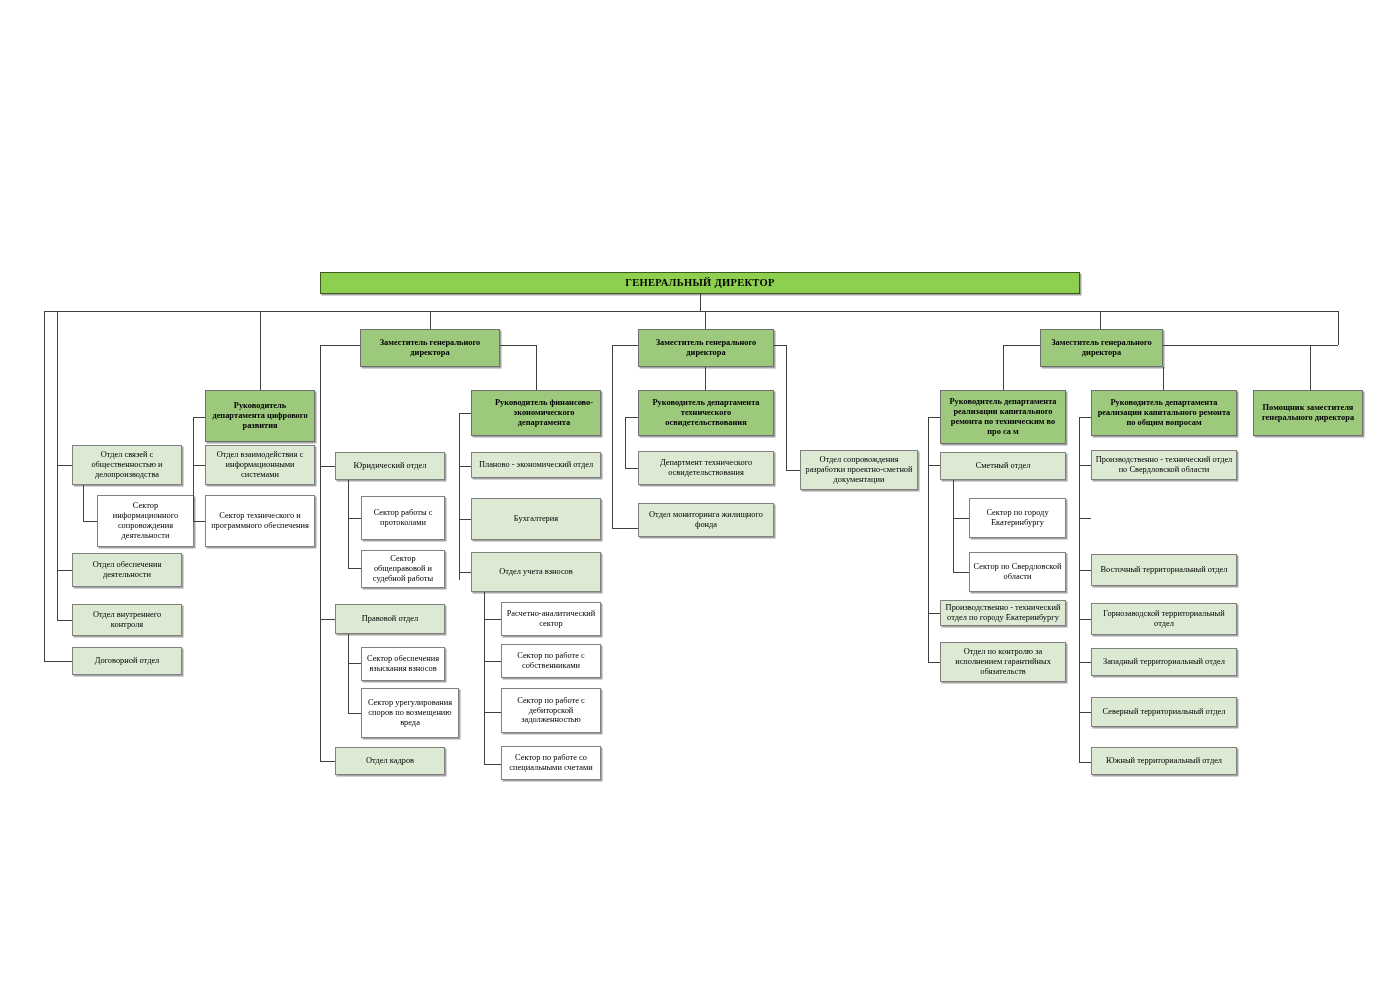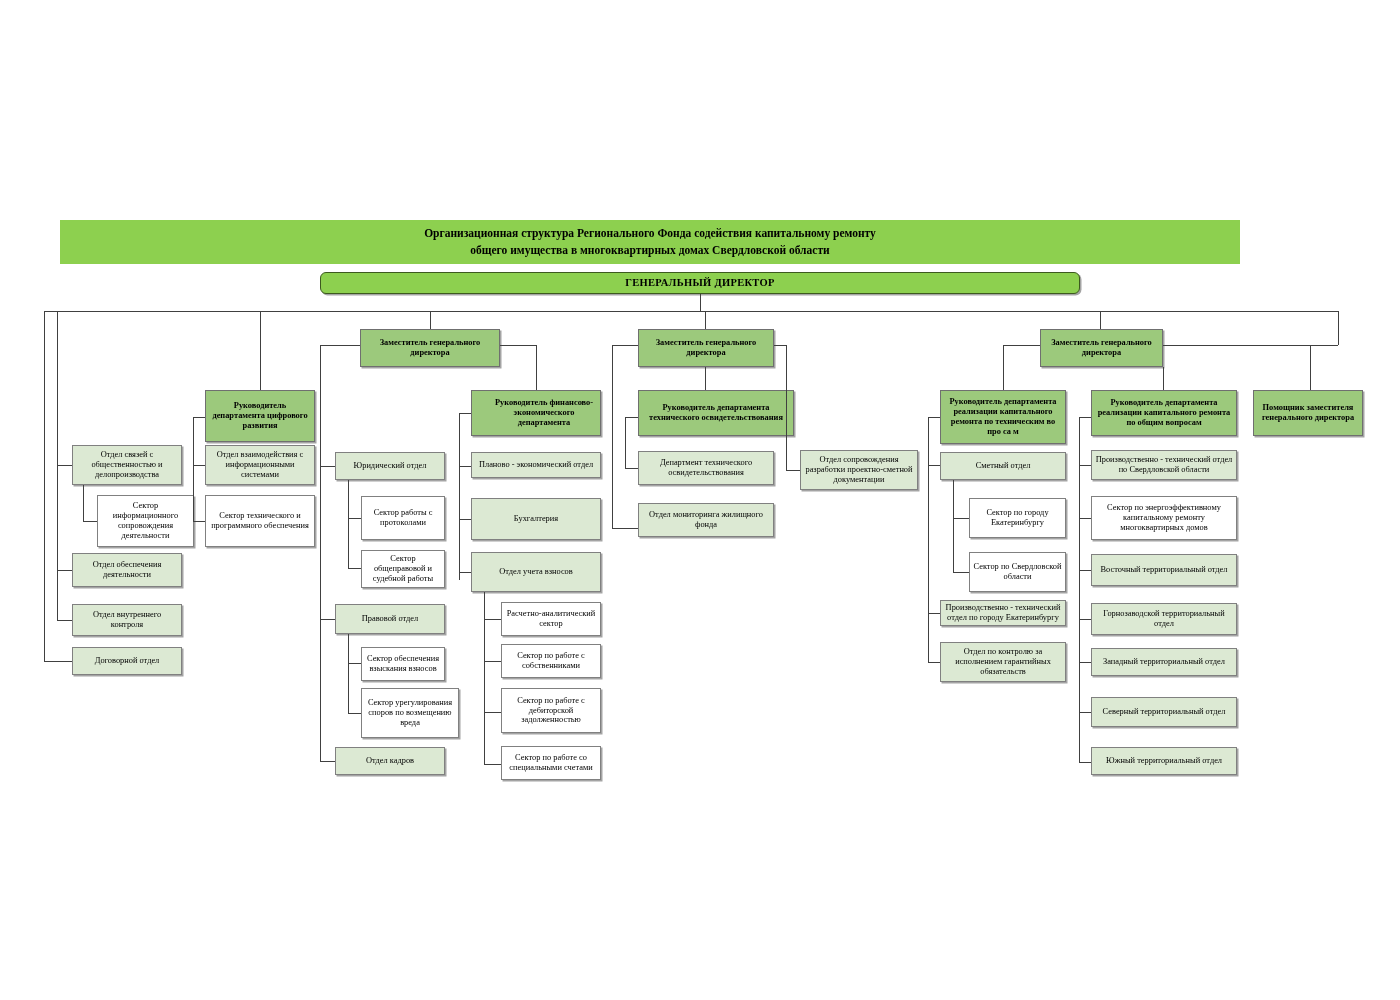--- a/index.html
+++ b/index.html
@@ -79,10 +79,6 @@
 
 <div id="canvas">
 
-  <div class="title-banner" style="left:60px;top:220px;width:1180px;height:44px;">
-    <span>Организационная структура Регионального Фонда содействия капитальному ремонту</span>
-    <span>общего имущества в многоквартирных домах Свердловской области</span>
-  </div>
 
   <div class="box gd" style="left:320px;top:272px;width:760px;height:22px;border-radius:6px;">
     <span>ГЕНЕРАЛЬНЫЙ ДИРЕКТОР</span>

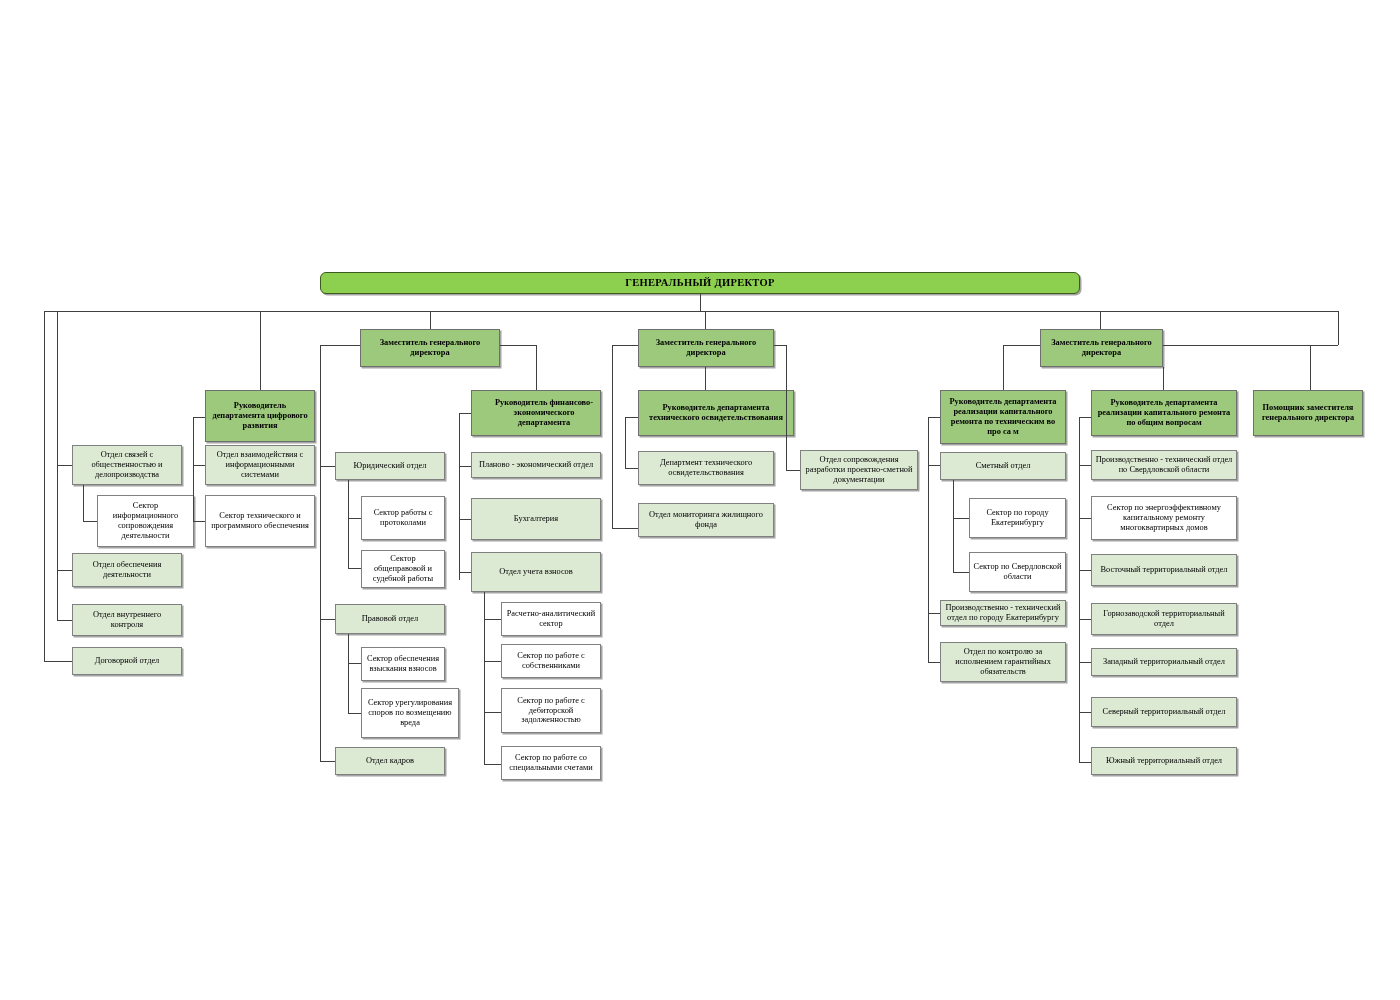--- a/index.html
+++ b/index.html
@@ -80,7 +80,7 @@
 <div id="canvas">
 
 
-  <div class="box gd" style="left:320px;top:272px;width:760px;height:22px;border-radius:6px;">
+  <div class="box gd" style="left:320px;top:272px;width:760px;height:22px;">
     <span>ГЕНЕРАЛЬНЫЙ ДИРЕКТОР</span>
   </div>
 

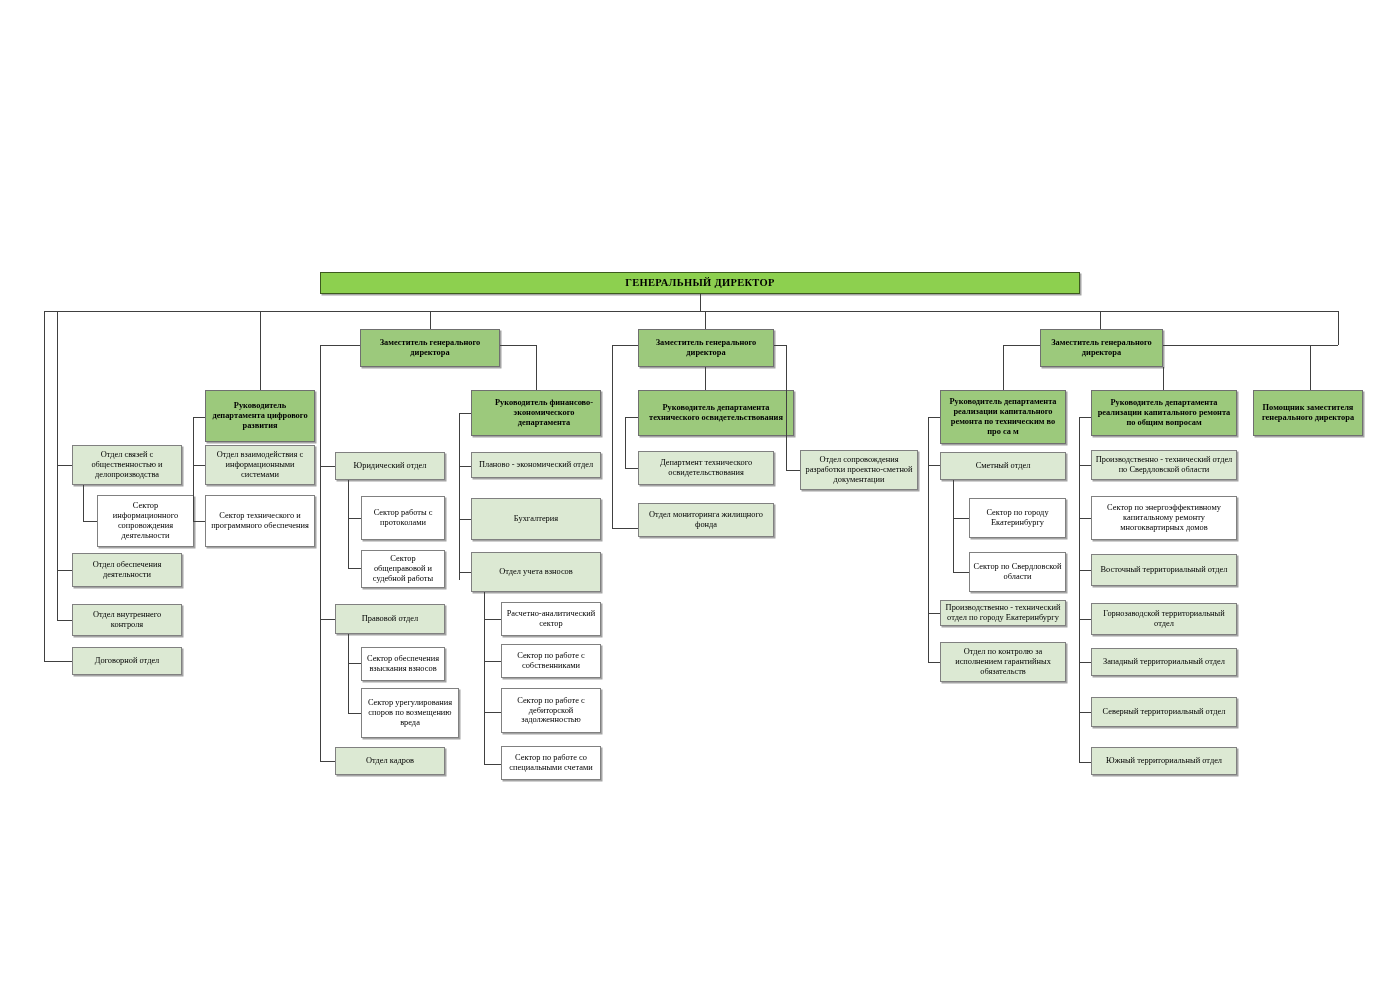--- a/index.html
+++ b/index.html
@@ -245,7 +245,7 @@
 
   <div class="ln lnv" style="left:705px;top:367px;height:23px;"></div>
 
-  <div class="box lead" style="left:638px;top:390px;width:156px;height:46px;">
+  <div class="box lead" style="left:638px;top:390px;width:136px;height:46px;">
     <span>Руководитель департамента технического освидетельствования</span>
   </div>
 

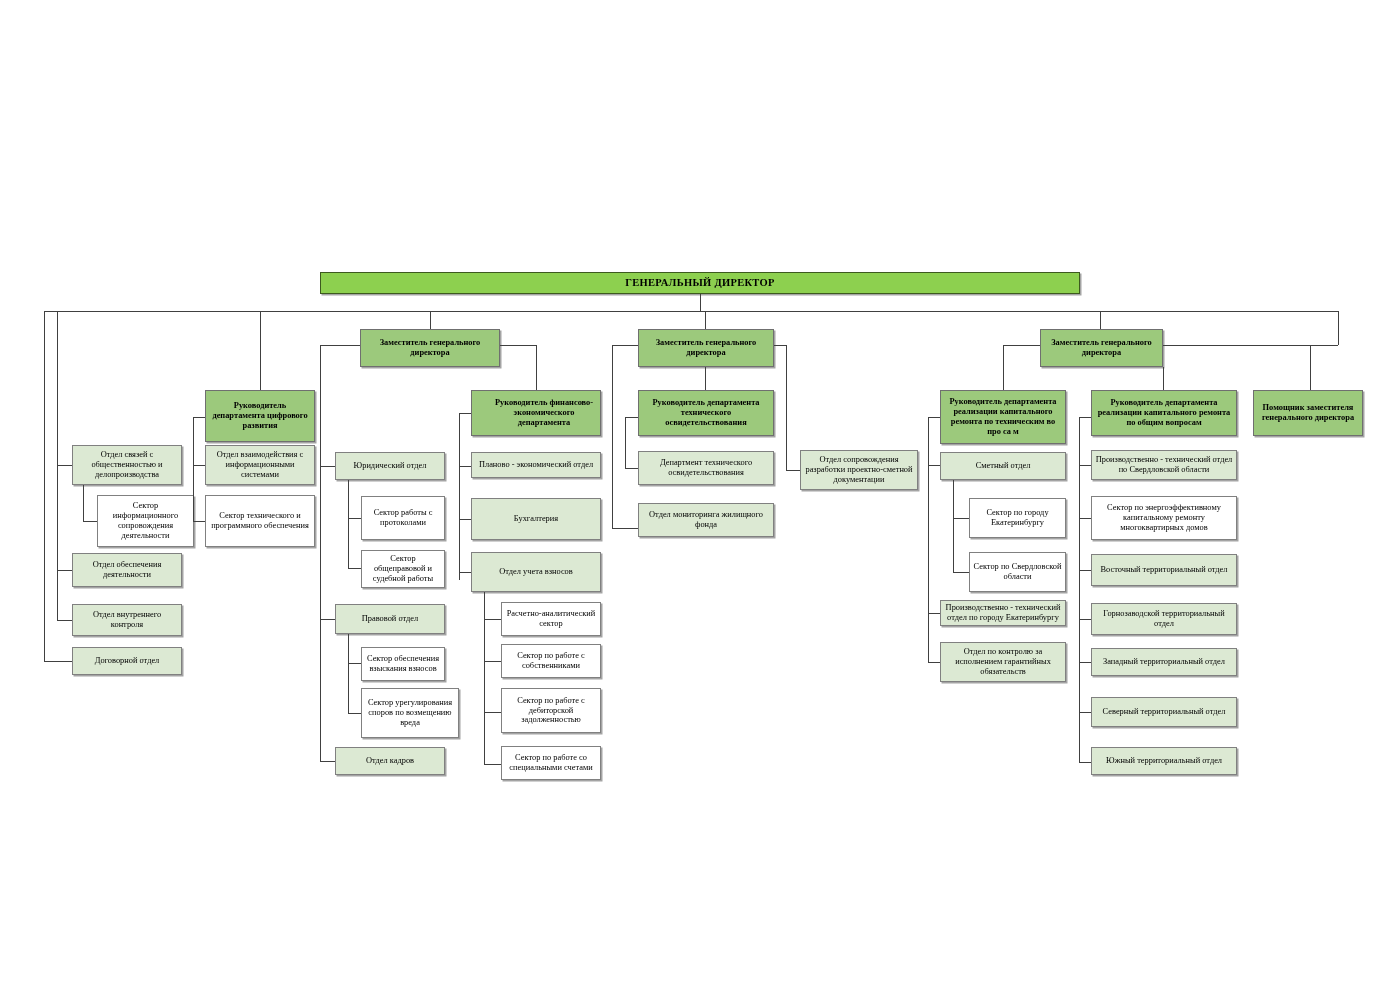--- a/index.html
+++ b/index.html
@@ -332,9 +332,6 @@
     <span>Производственно - технический отдел по Свердловской области</span>
   </div>
 
-  <div class="box sub" style="left:1091px;top:496px;width:146px;height:44px;">
-    <span>Сектор по энергоэффективному капитальному ремонту многоквартирных домов</span>
-  </div>
 
   <div class="box unit" style="left:1091px;top:554px;width:146px;height:32px;">
     <span>Восточный территориальный отдел</span>

